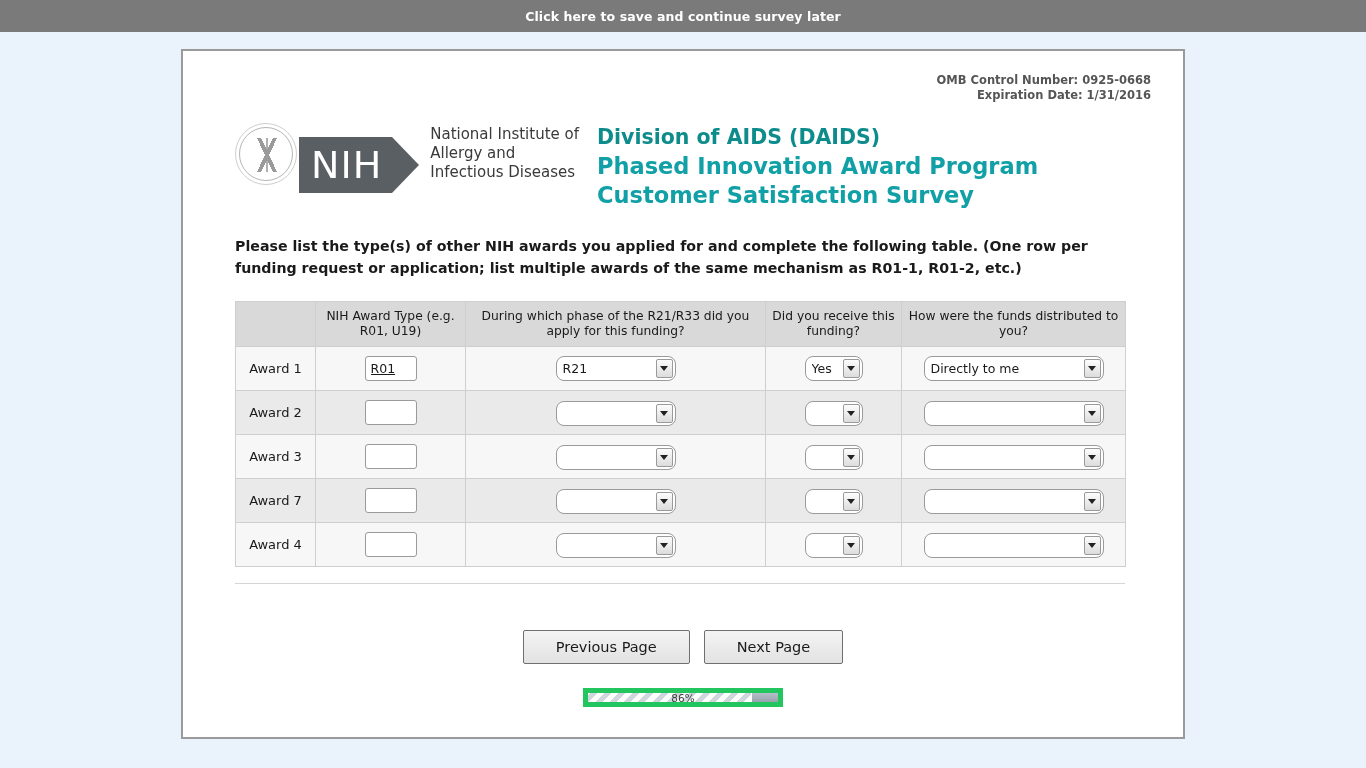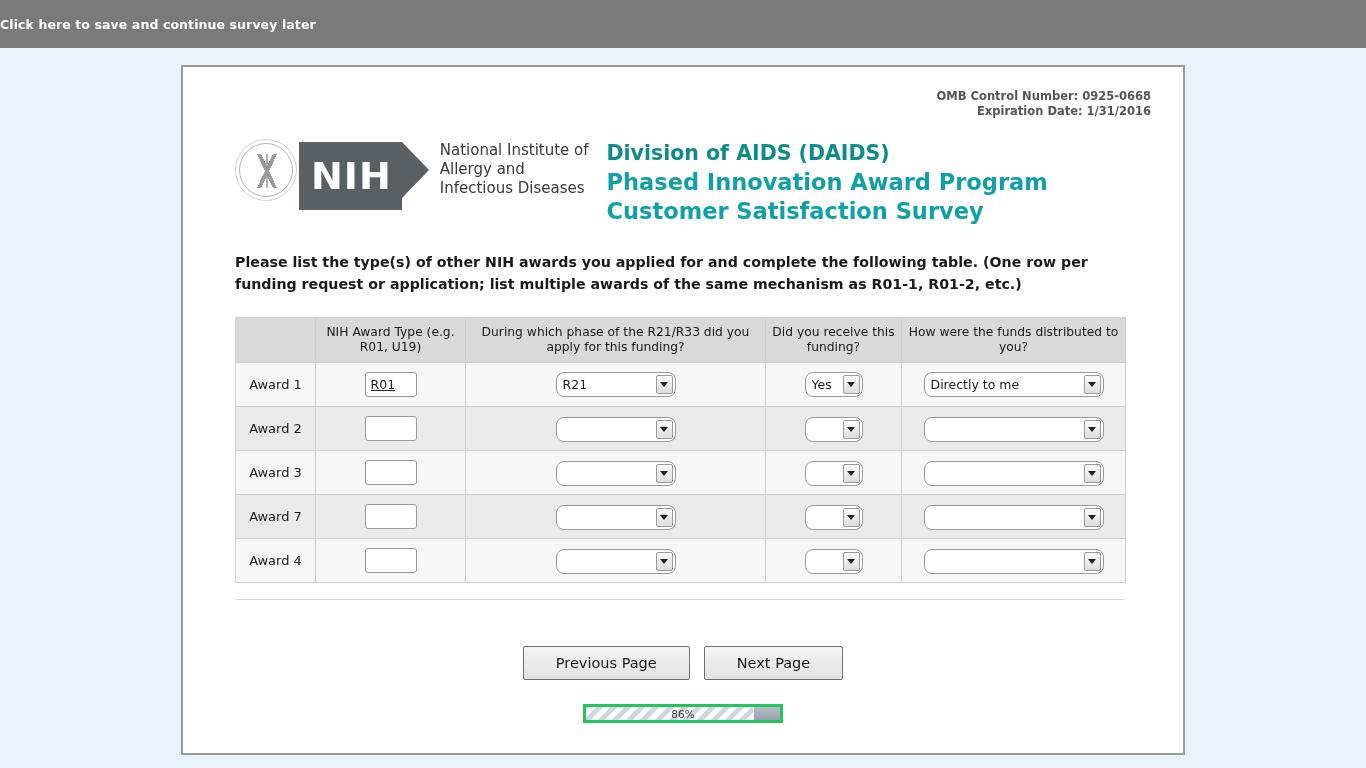--- a/index.html
+++ b/index.html
@@ -11,12 +11,12 @@
     overflow: hidden;
   }
   #save-bar {
-    height: 48px;
+    height: 32px;
     background: #7a7a7a;
     color: #ffffff;
     display: flex;
     align-items: center;
-    justify-content: flex-start;
+    justify-content: center;
     font-size: 12.5px;
     font-weight: bold;
     cursor: pointer;

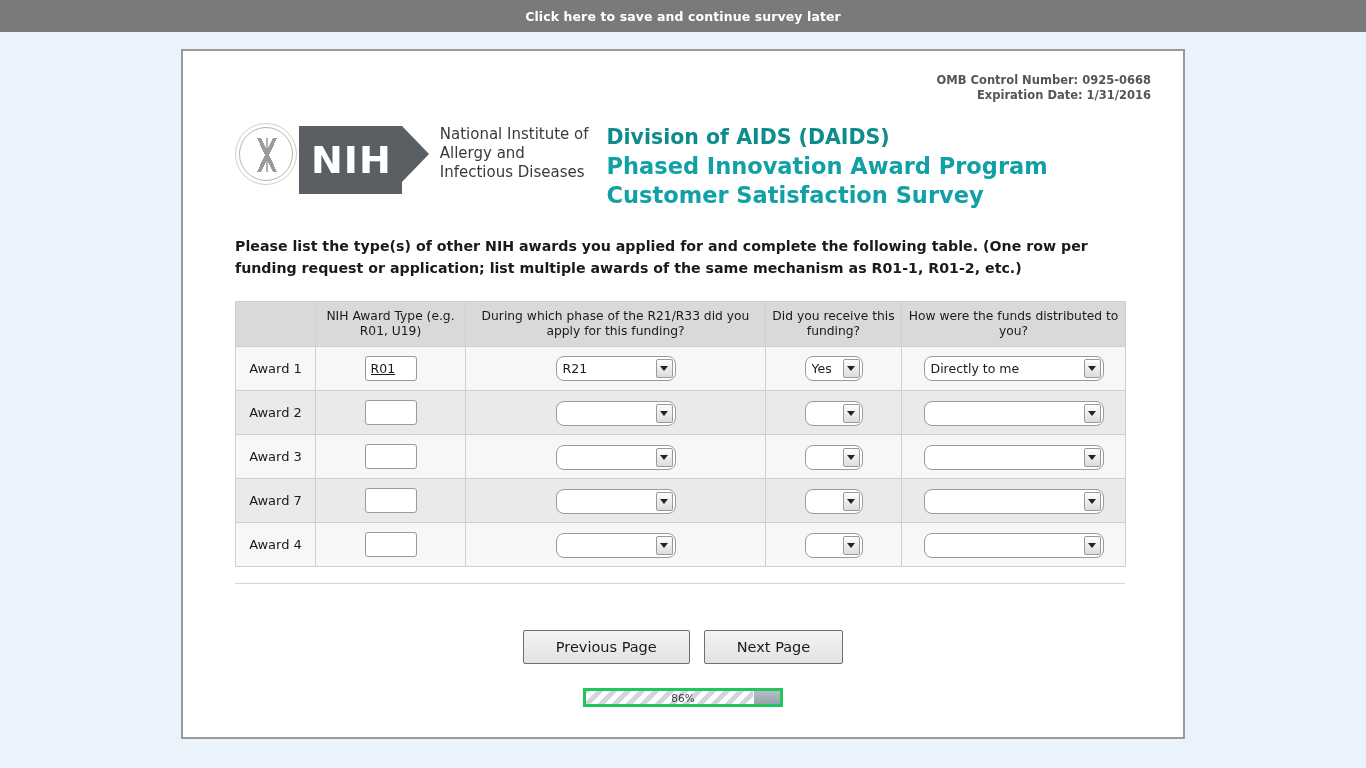--- a/index.html
+++ b/index.html
@@ -87,14 +87,14 @@
     background: #5a5f63;
     color: #ffffff;
     font-size: 38px;
-    font-weight: bold;
+    font-weight: normal;
     letter-spacing: 1px;
     padding: 6px 10px 6px 12px;
-    height: 68px;
+    height: 56px;
     display: flex;
     align-items: center;
     position: relative;
-    margin-top: 3px;
+    margin-top: 14px;
   }
   #nih-block:after {
     content: "";

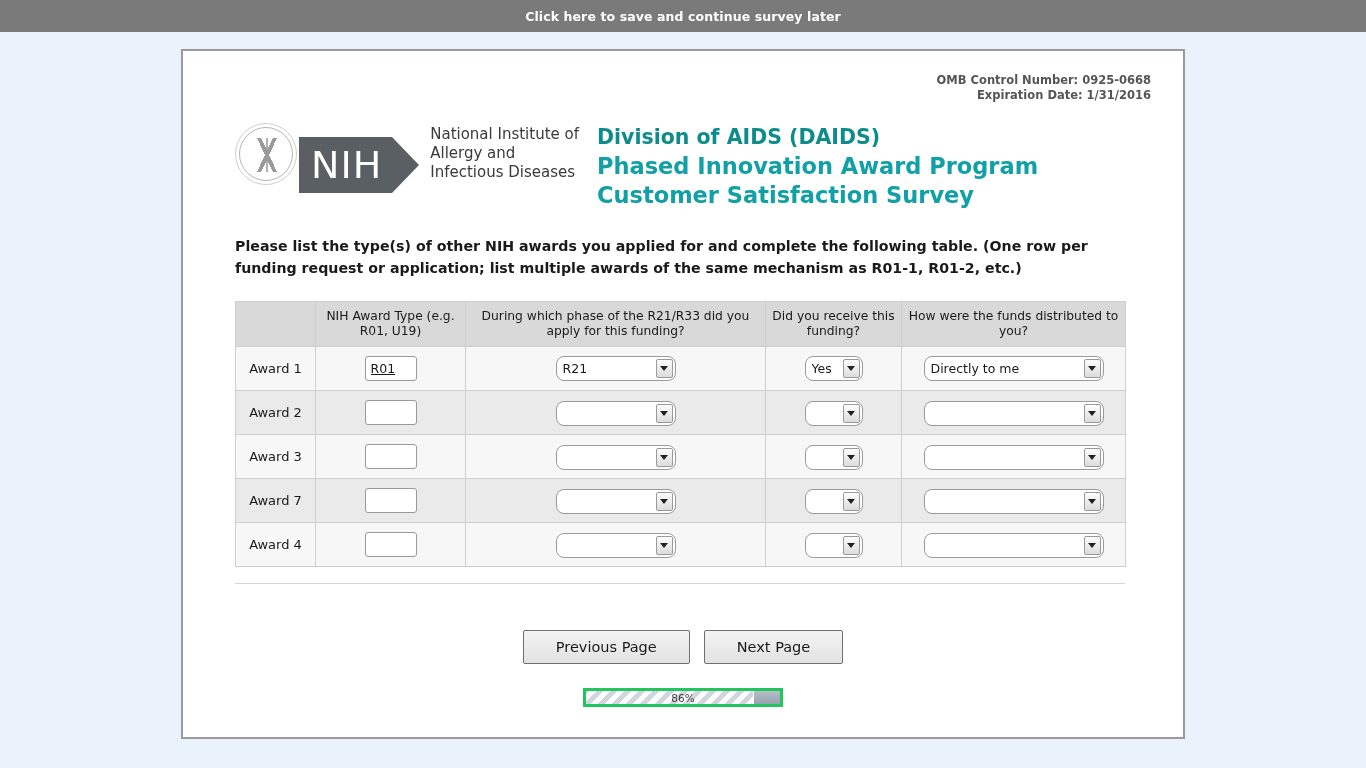--- a/index.html
+++ b/index.html
@@ -244,7 +244,7 @@
     margin: 24px auto 0 auto;
     width: 200px;
     height: 19px;
-    border: 3px solid #22c55e;
+    border: 5px solid #22c55e;
     background: #ffffff;
     position: relative;
     overflow: hidden;

